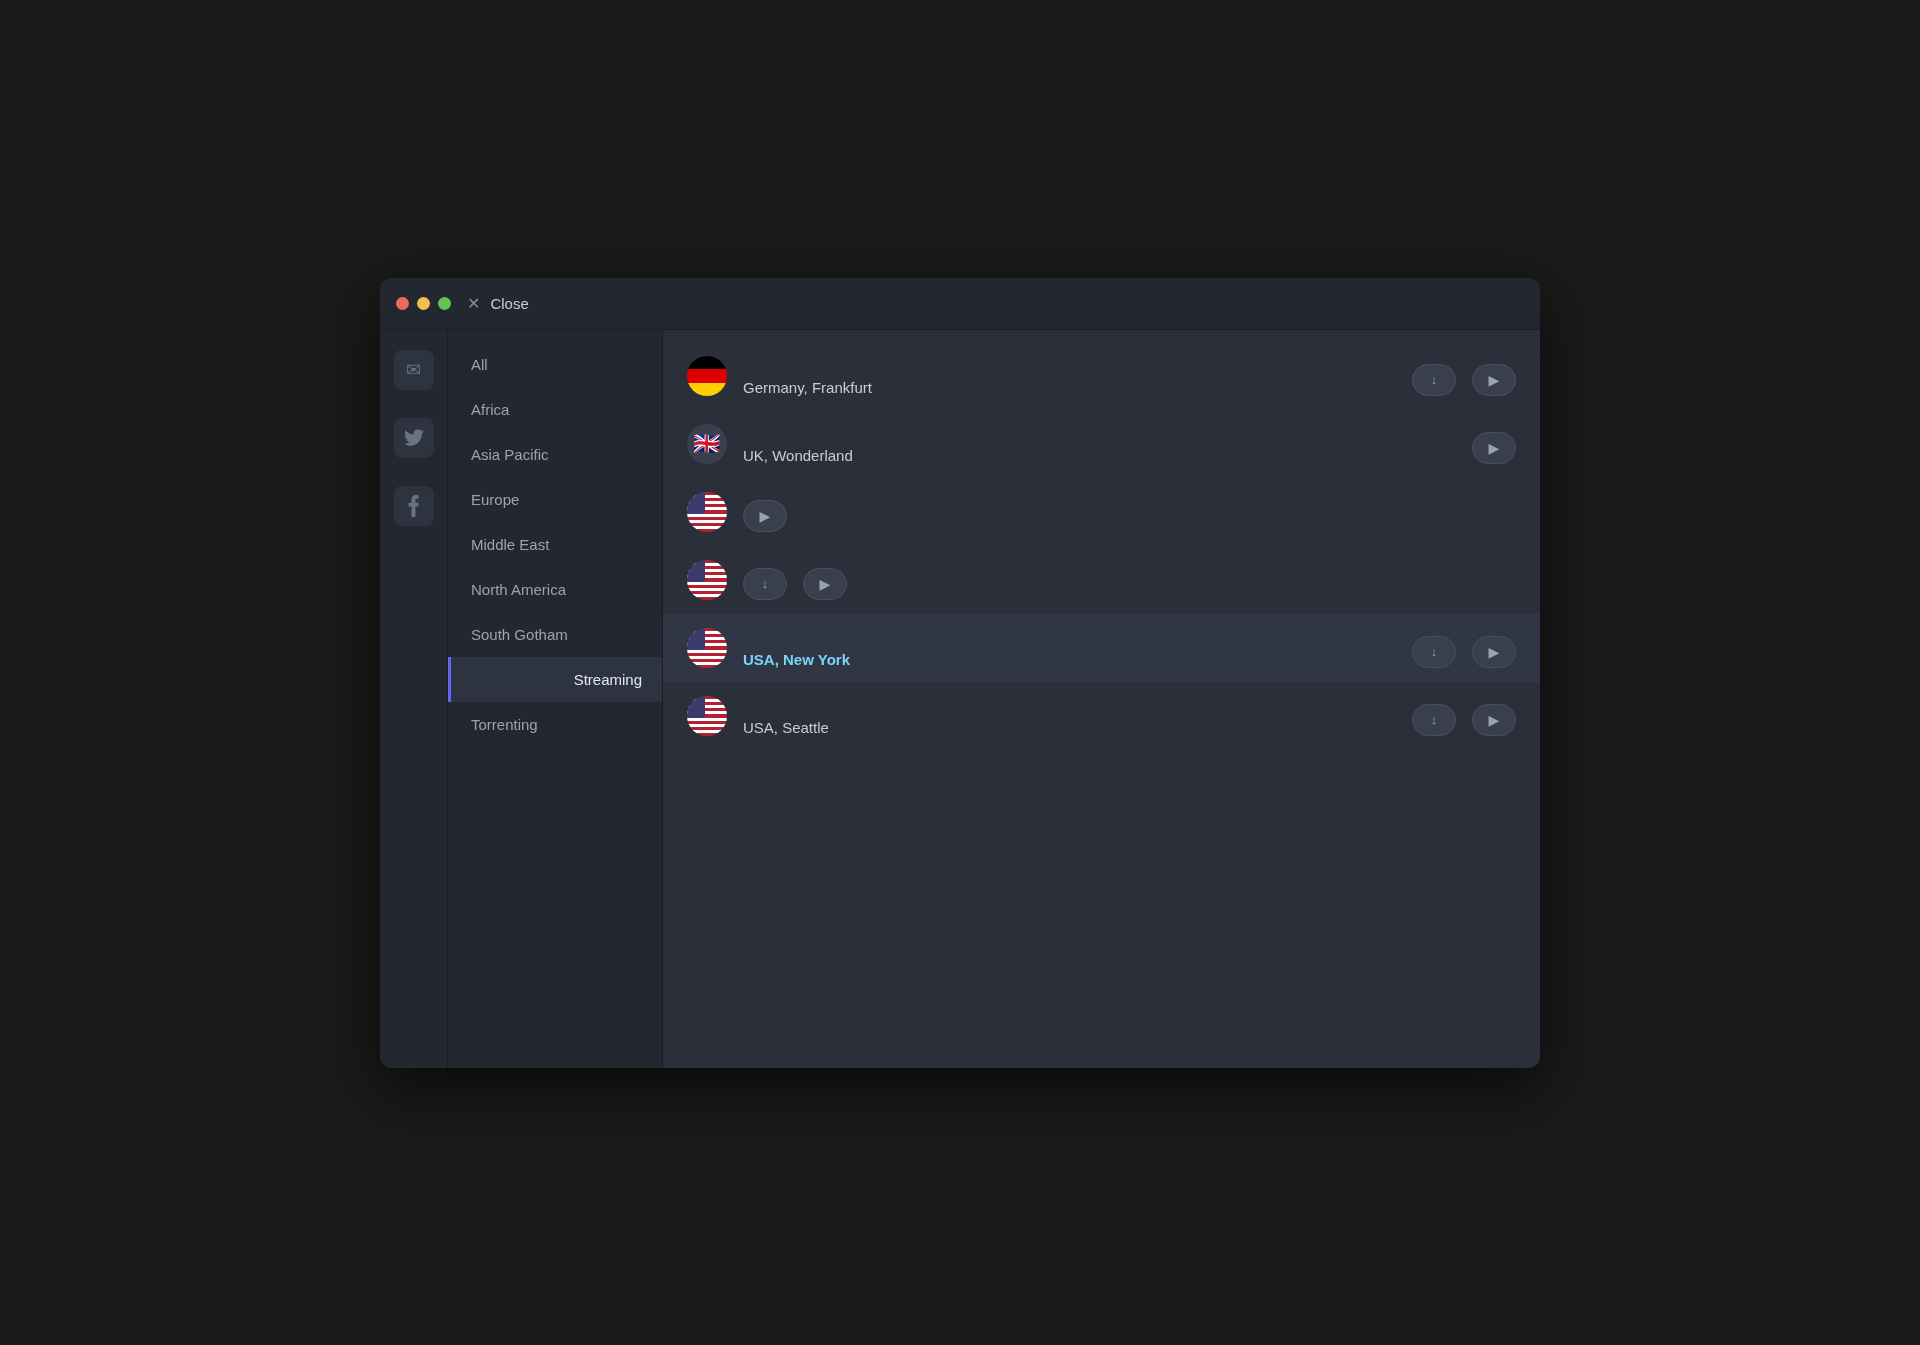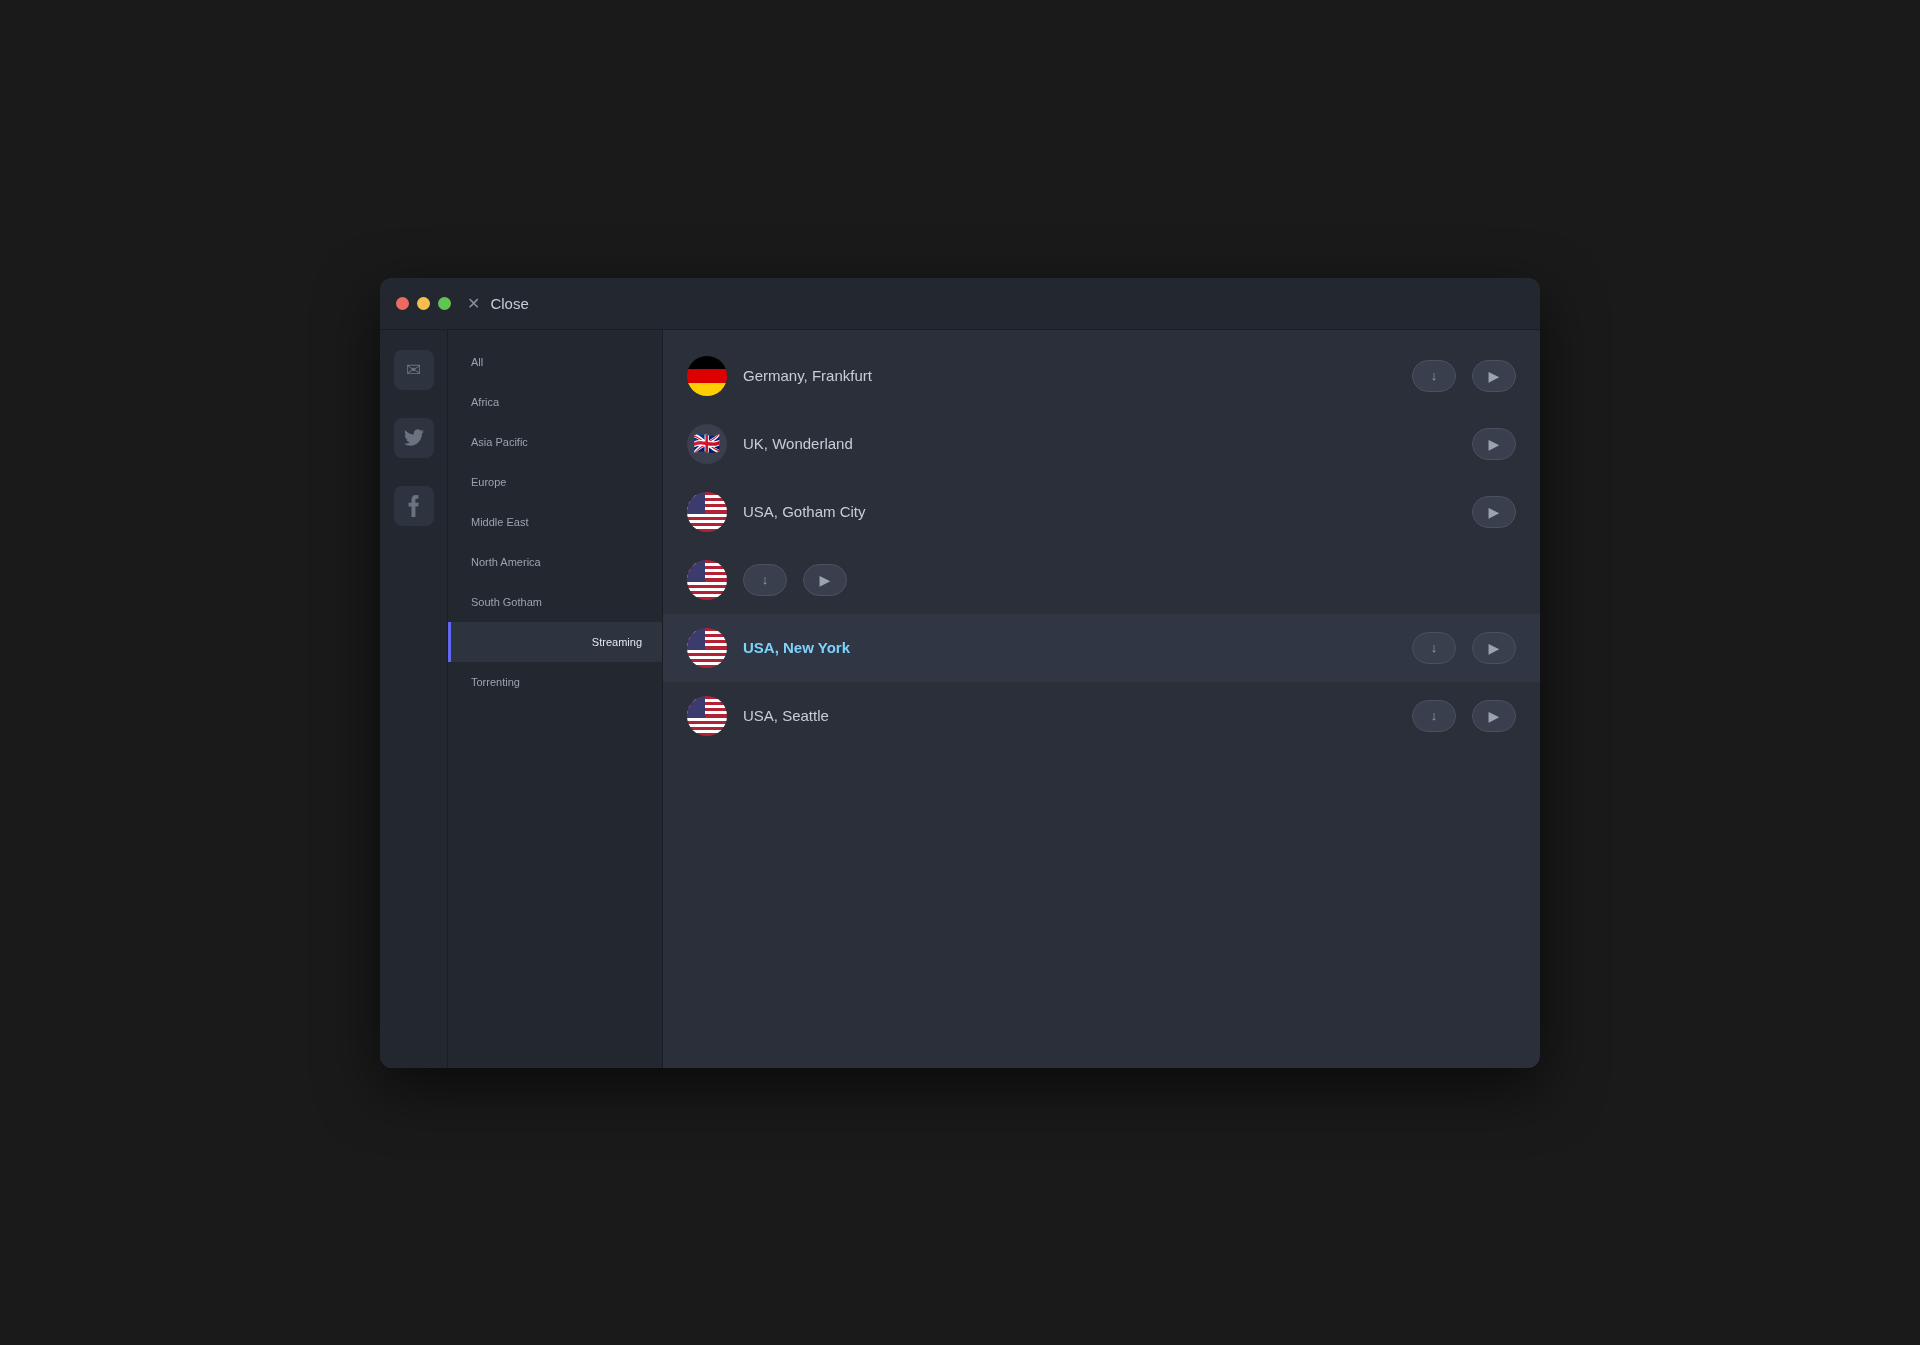--- a/index.html
+++ b/index.html
@@ -94,7 +94,7 @@
     .nav-item {
       padding: 14px 20px;
       color: #9ca3af;
-      font-size: 11px;
+      font-size: 15px;
       cursor: pointer;
       border-left: 3px solid transparent;
       transition: background 0.15s;

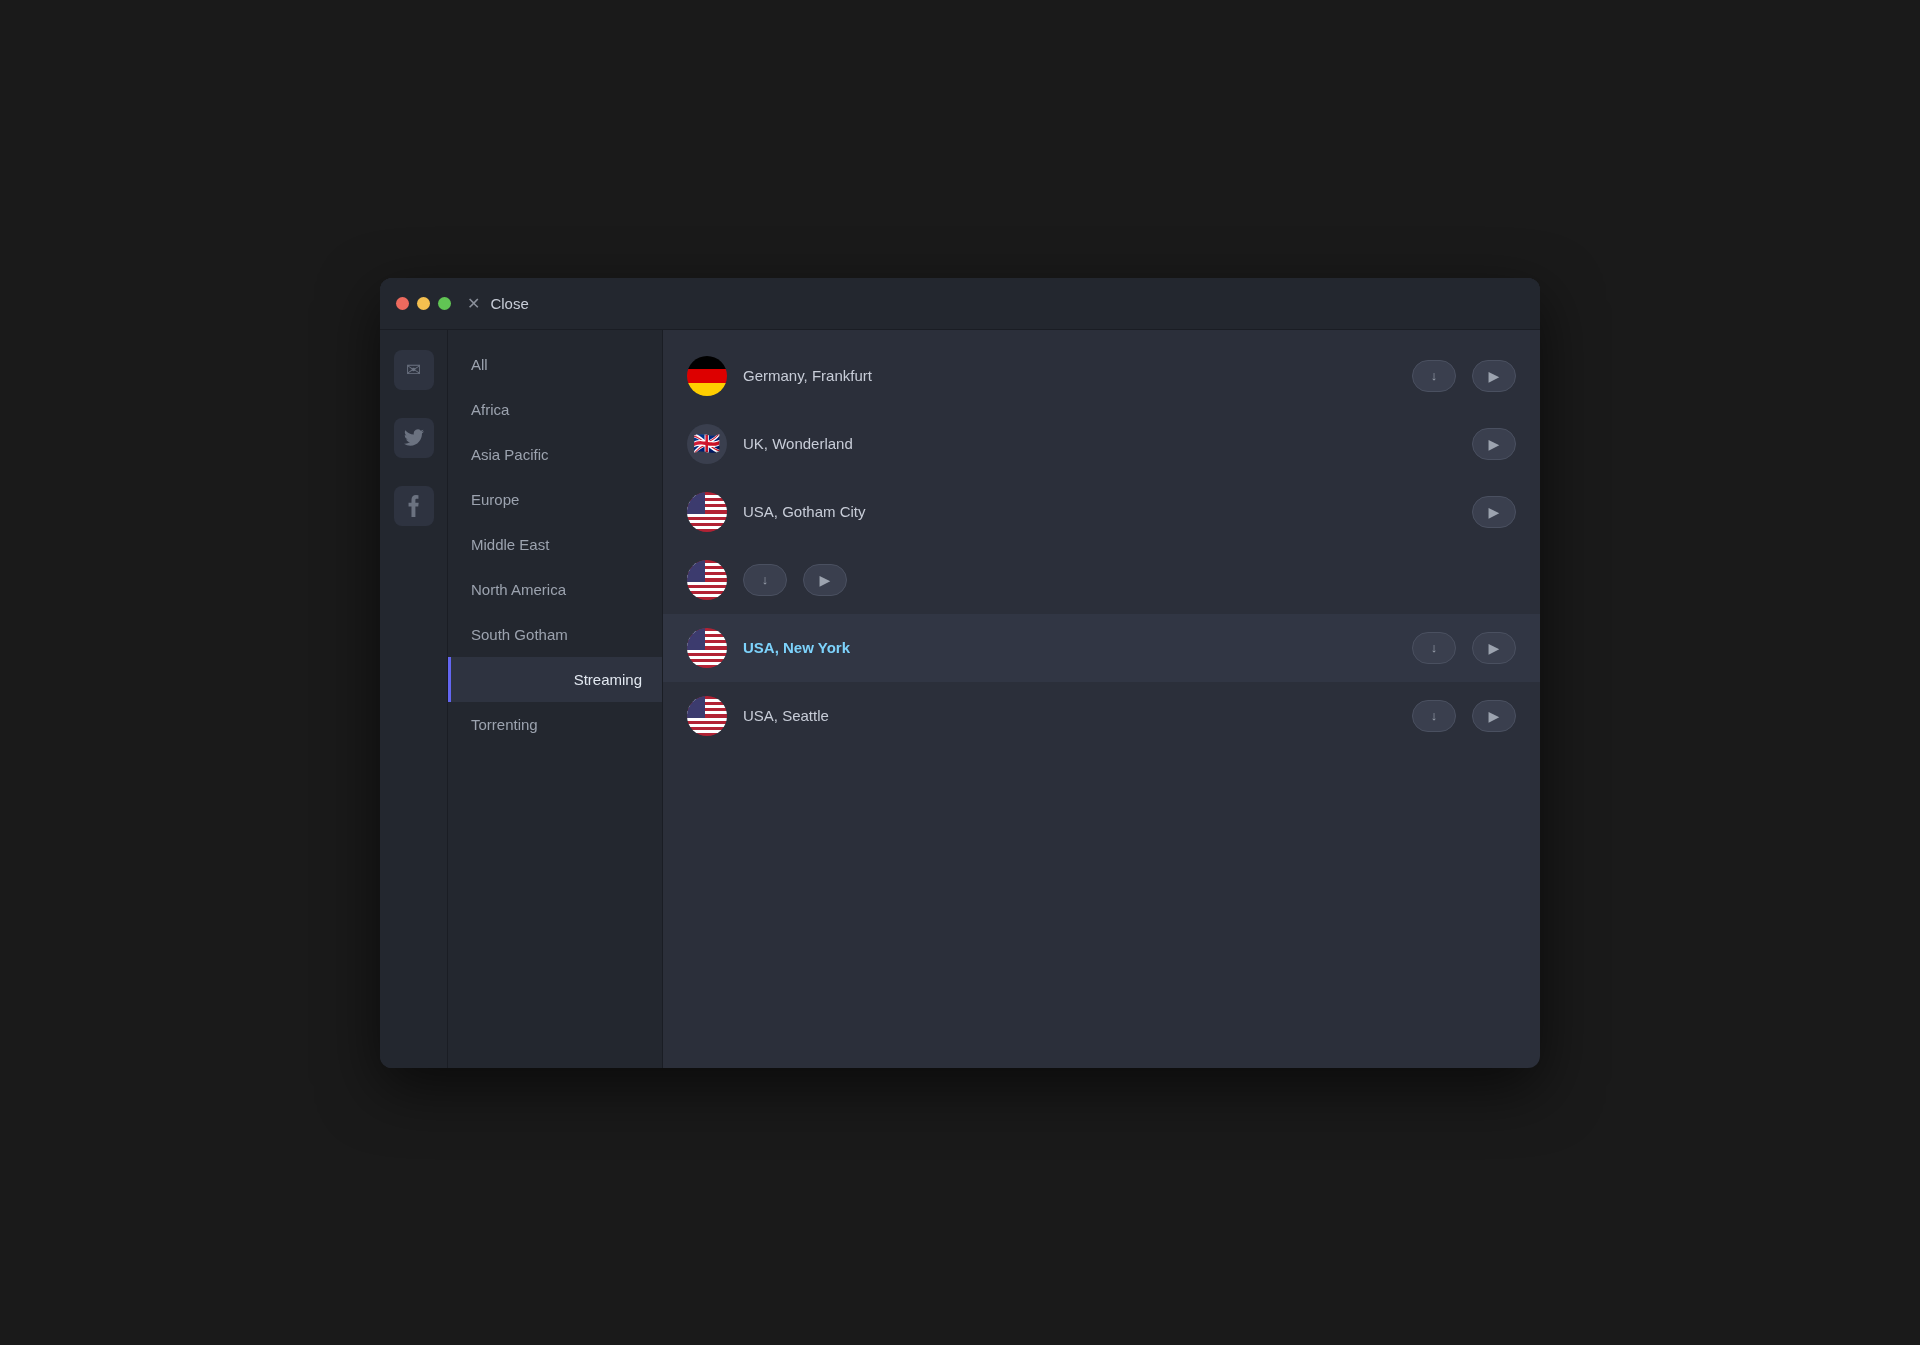--- a/index.html
+++ b/index.html
@@ -113,7 +113,7 @@
     }
     .server-row {
       display: flex;
-      align-items: center;
+      align-items: flex-end;
       padding: 14px 24px;
       gap: 16px;
       cursor: pointer;

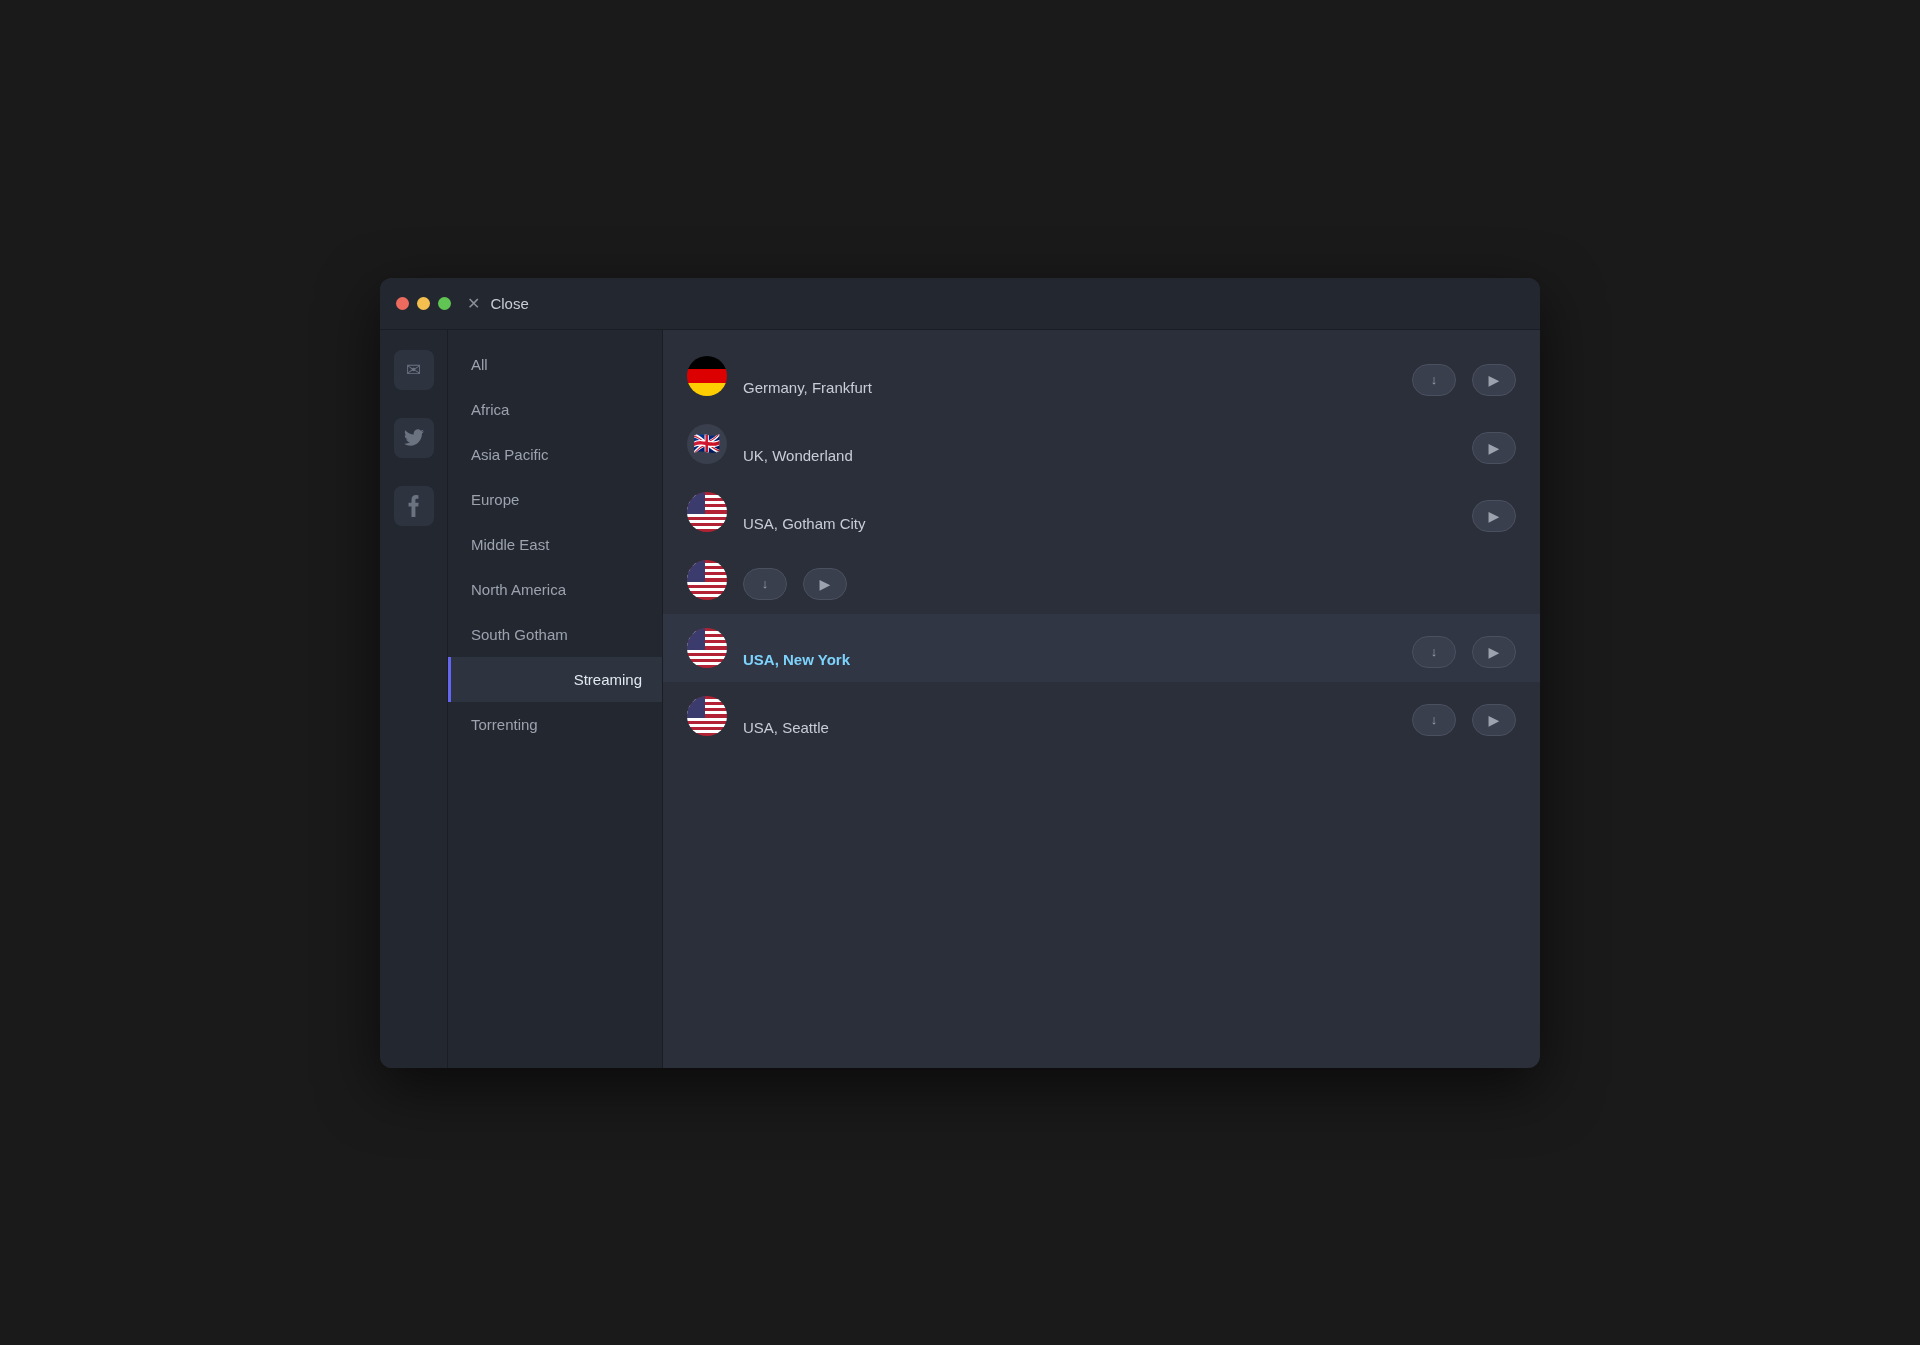--- a/index.html
+++ b/index.html
@@ -257,7 +257,6 @@
         <div class="flag flag-usa" style="position:relative; overflow:hidden;">
           <div style="position:absolute;top:0;left:0;width:45%;height:55%;background:#3C3B6E;"></div>
         </div>
-        <span class="server-name">USA, Gotham City</span>
         <div class="btn-pill">
           <span class="btn-play">▶</span>
         </div>

